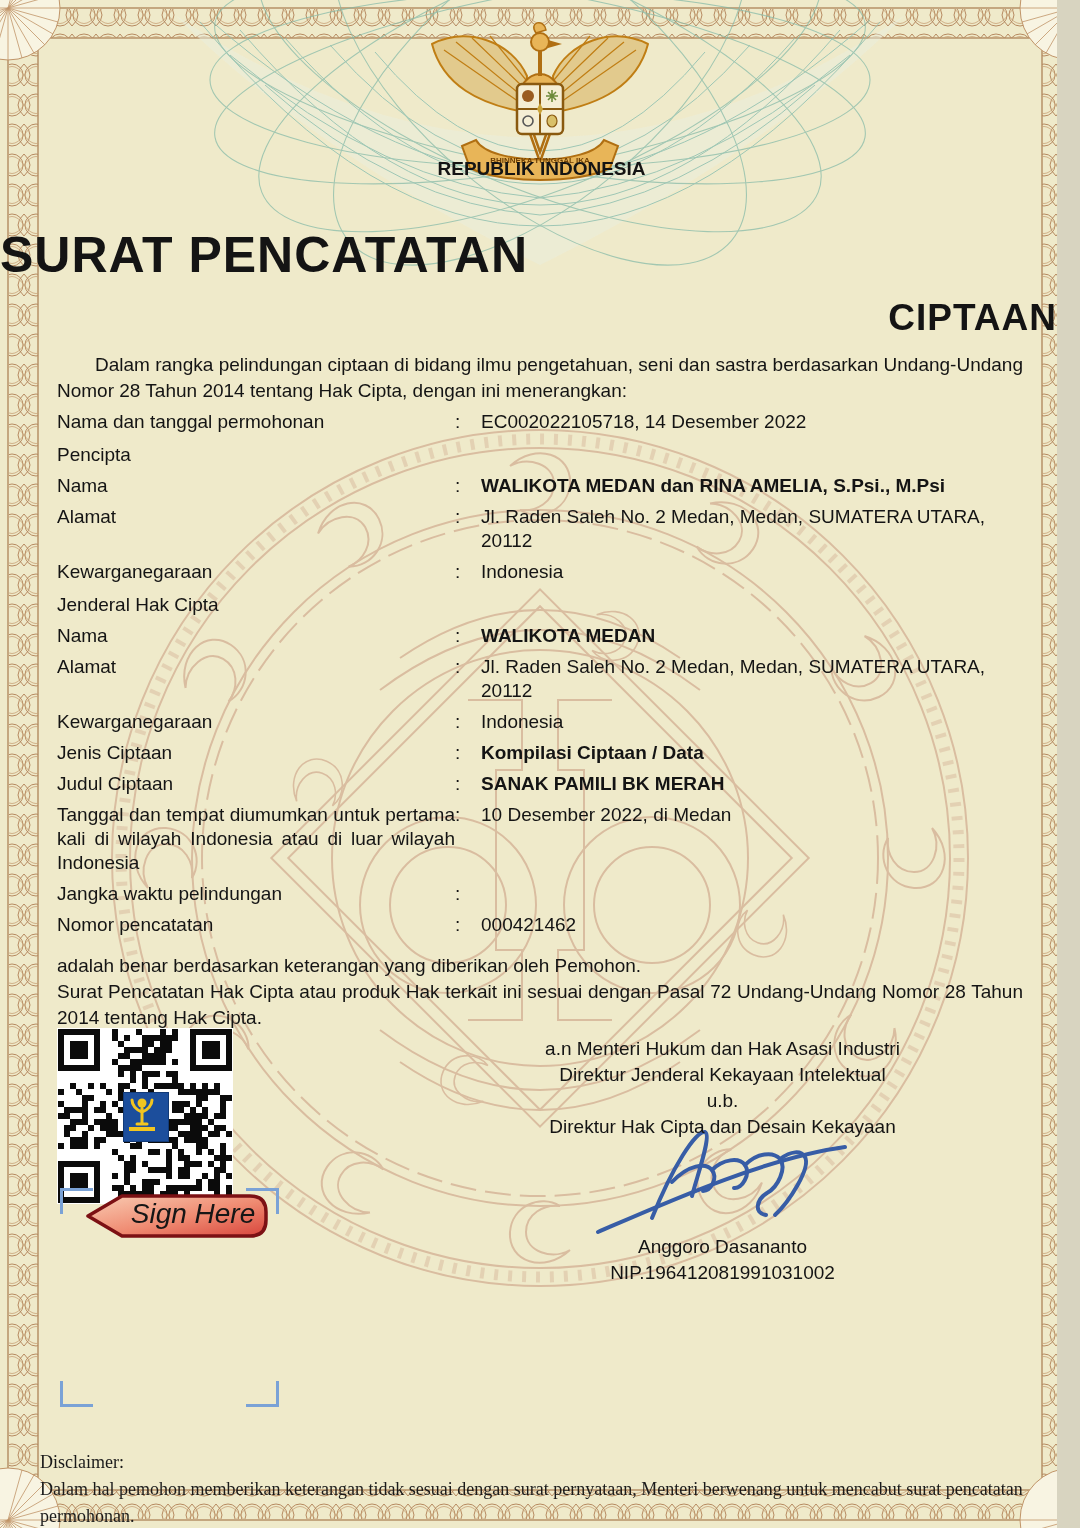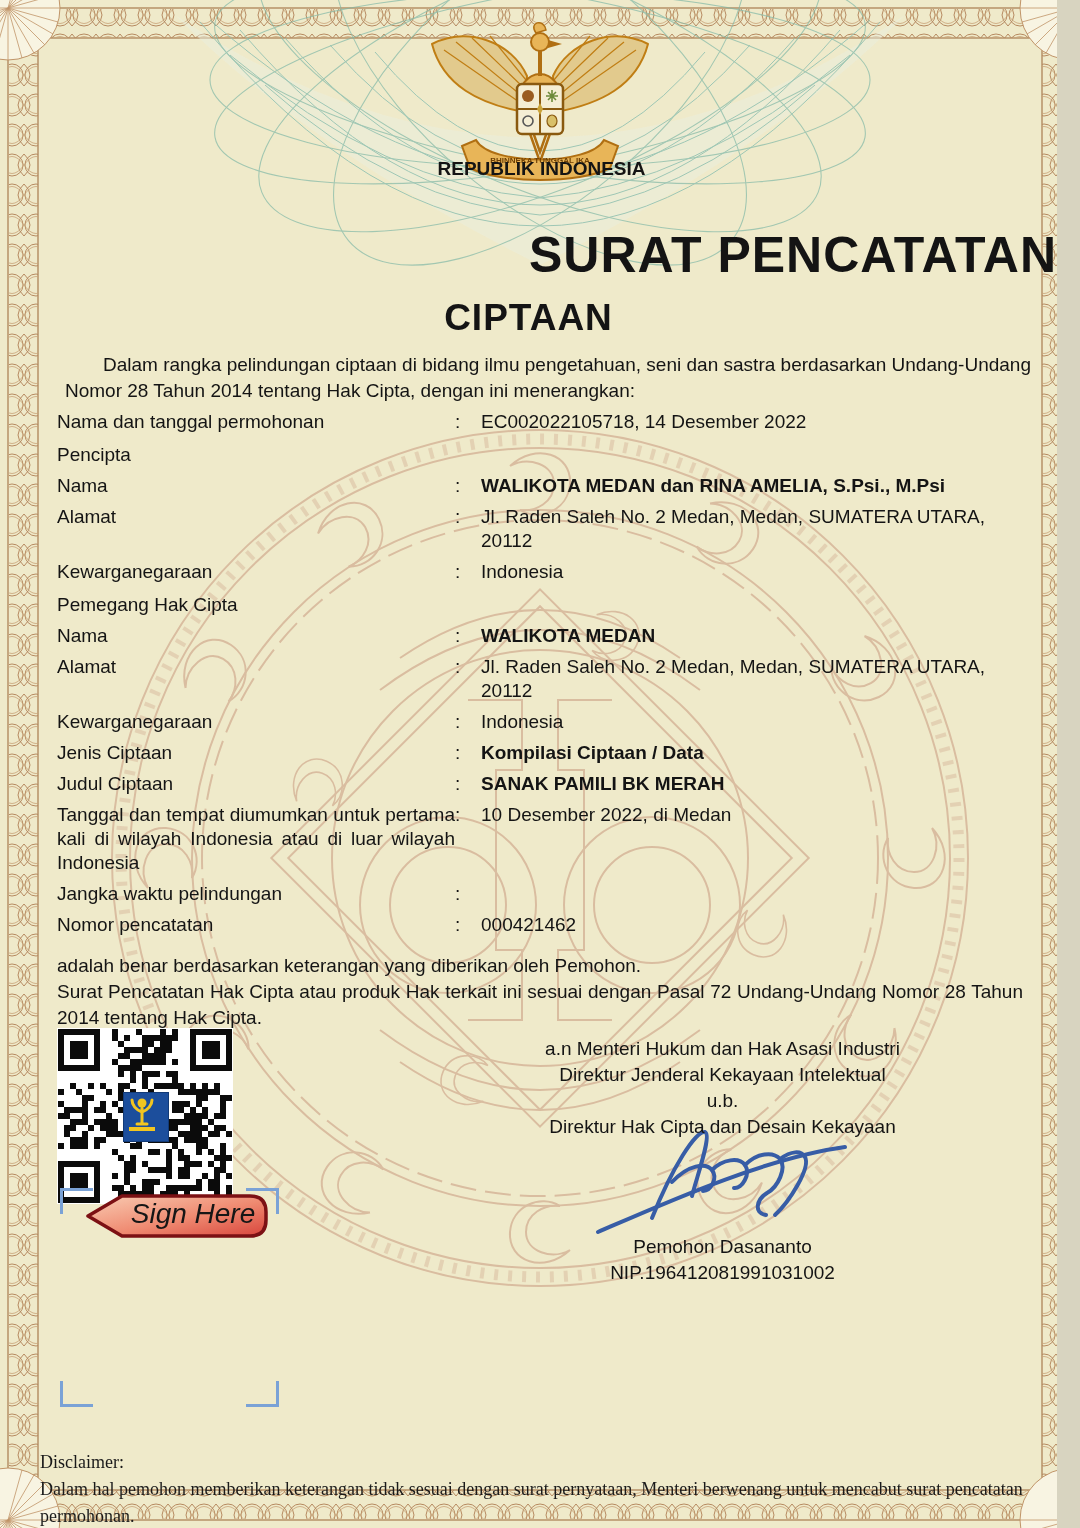--- a/index.html
+++ b/index.html
@@ -9,7 +9,7 @@
   .abs{position:absolute;}
   
   .hdr-line{position:absolute;left:0;width:100%;text-align:center;font-weight:bold;font-size:19px;line-height:23px;padding-left:13px;}
-  .title-main{position:absolute;left:0;width:100%;text-align:right;font-weight:bold;font-size:50px;letter-spacing:1px;top:226px;}
+  .title-main{position:absolute;left:0;width:100%;text-align:left;font-weight:bold;font-size:50px;letter-spacing:1px;top:226px;}
   .title-sub{position:absolute;left:0;width:100%;text-align:center;font-weight:bold;font-size:37px;letter-spacing:1px;top:297px;}
   .intro{position:absolute;left:57px;top:352px;width:966px;font-size:19px;line-height:26px;text-align:justify;text-indent:38px;margin-left:8px;}
   

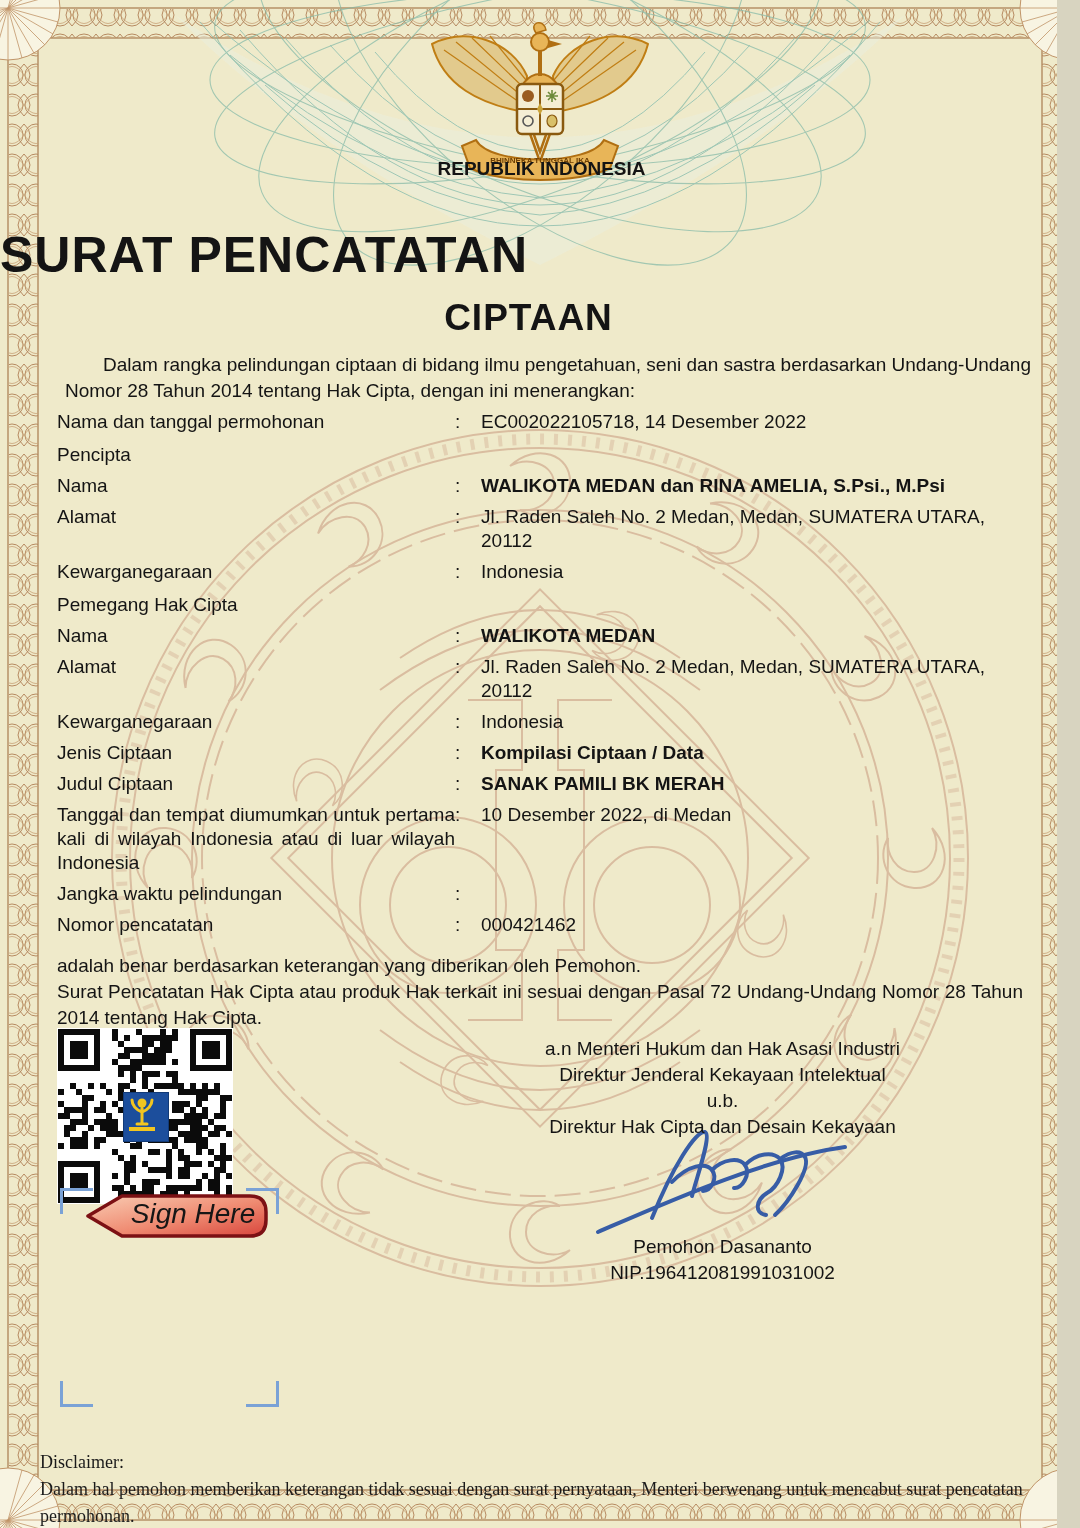--- a/index.html
+++ b/index.html
@@ -10,7 +10,7 @@
   
   .hdr-line{position:absolute;left:0;width:100%;text-align:center;font-weight:bold;font-size:19px;line-height:23px;padding-left:13px;}
   .title-main{position:absolute;left:0;width:100%;text-align:left;font-weight:bold;font-size:50px;letter-spacing:1px;top:226px;}
-  .title-sub{position:absolute;left:0;width:100%;text-align:center;font-weight:bold;font-size:37px;letter-spacing:1px;top:297px;}
+  .title-sub{position:absolute;left:0;width:100%;text-align:right;font-weight:bold;font-size:37px;letter-spacing:1px;top:297px;}
   .intro{position:absolute;left:57px;top:352px;width:966px;font-size:19px;line-height:26px;text-align:justify;text-indent:38px;margin-left:8px;}
   
   .content{position:absolute;left:57px;top:410px;width:966px;font-size:19px;line-height:24px;}

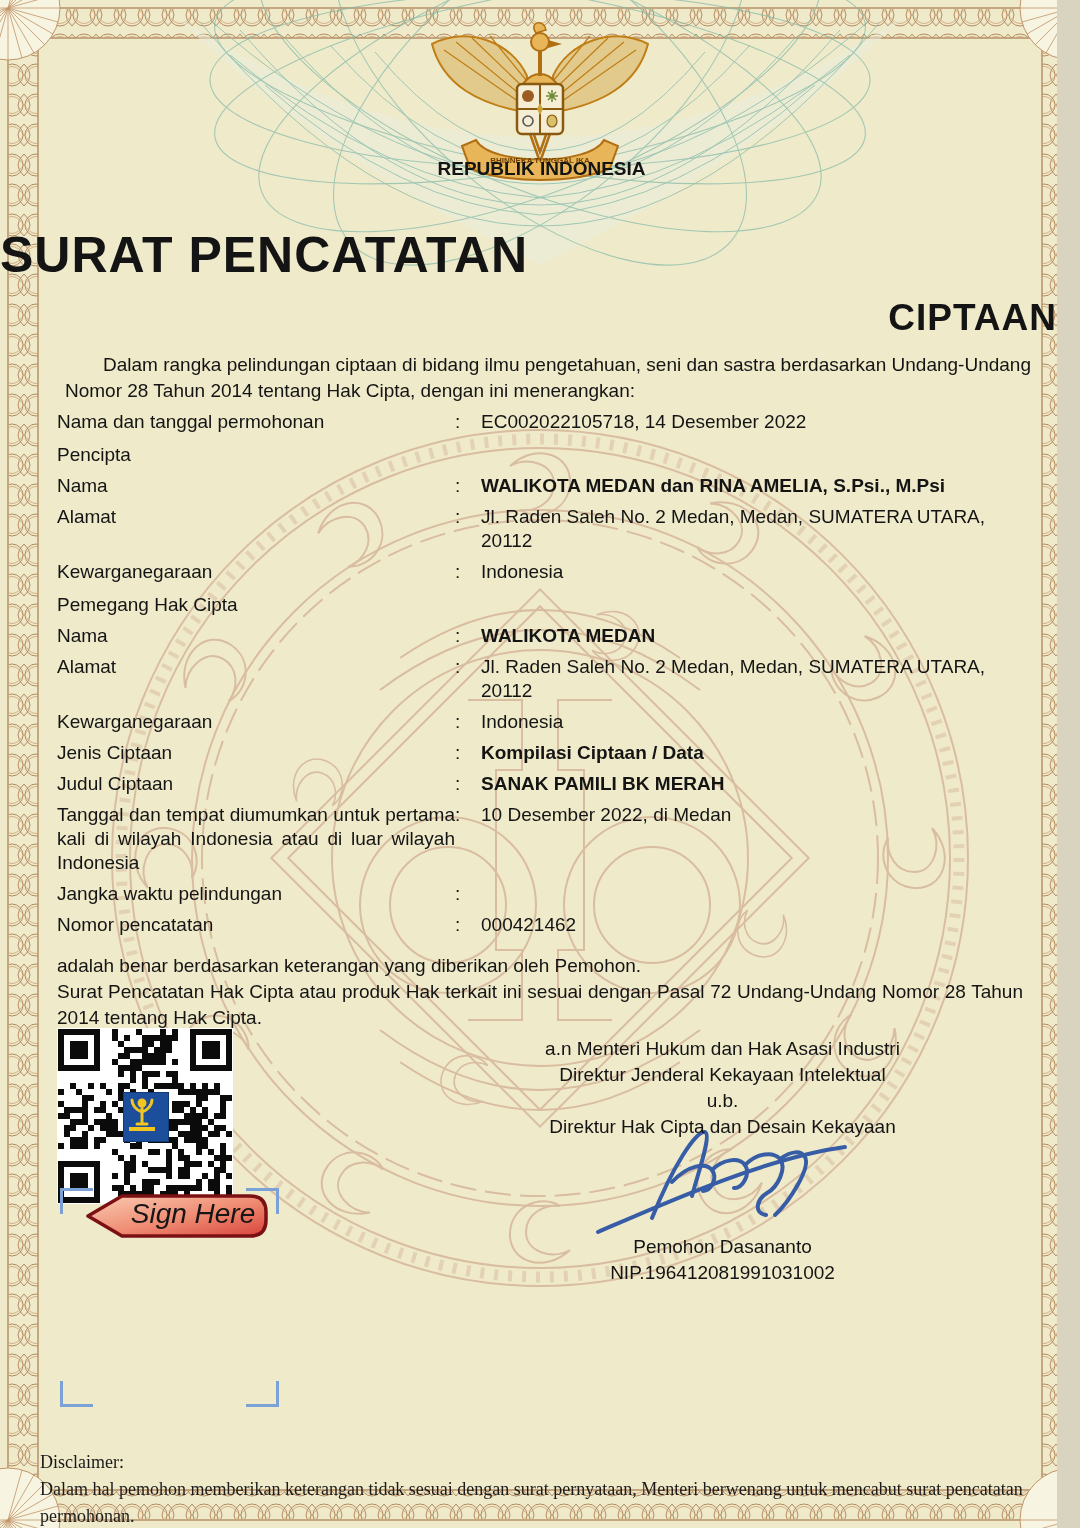--- a/index.html
+++ b/index.html
@@ -11,7 +11,7 @@
   .hdr-line{position:absolute;left:0;width:100%;text-align:center;font-weight:bold;font-size:19px;line-height:23px;padding-left:13px;}
   .title-main{position:absolute;left:0;width:100%;text-align:left;font-weight:bold;font-size:50px;letter-spacing:1px;top:226px;}
   .title-sub{position:absolute;left:0;width:100%;text-align:right;font-weight:bold;font-size:37px;letter-spacing:1px;top:297px;}
-  .intro{position:absolute;left:57px;top:352px;width:966px;font-size:19px;line-height:26px;text-align:justify;text-indent:38px;margin-left:8px;}
+  .intro{position:absolute;left:57px;top:352px;width:966px;font-size:19px;line-height:26px;text-align:justify;text-indent:38px;}
   
   .content{position:absolute;left:57px;top:410px;width:966px;font-size:19px;line-height:24px;}
   .row{display:flex;margin-bottom:7px;}

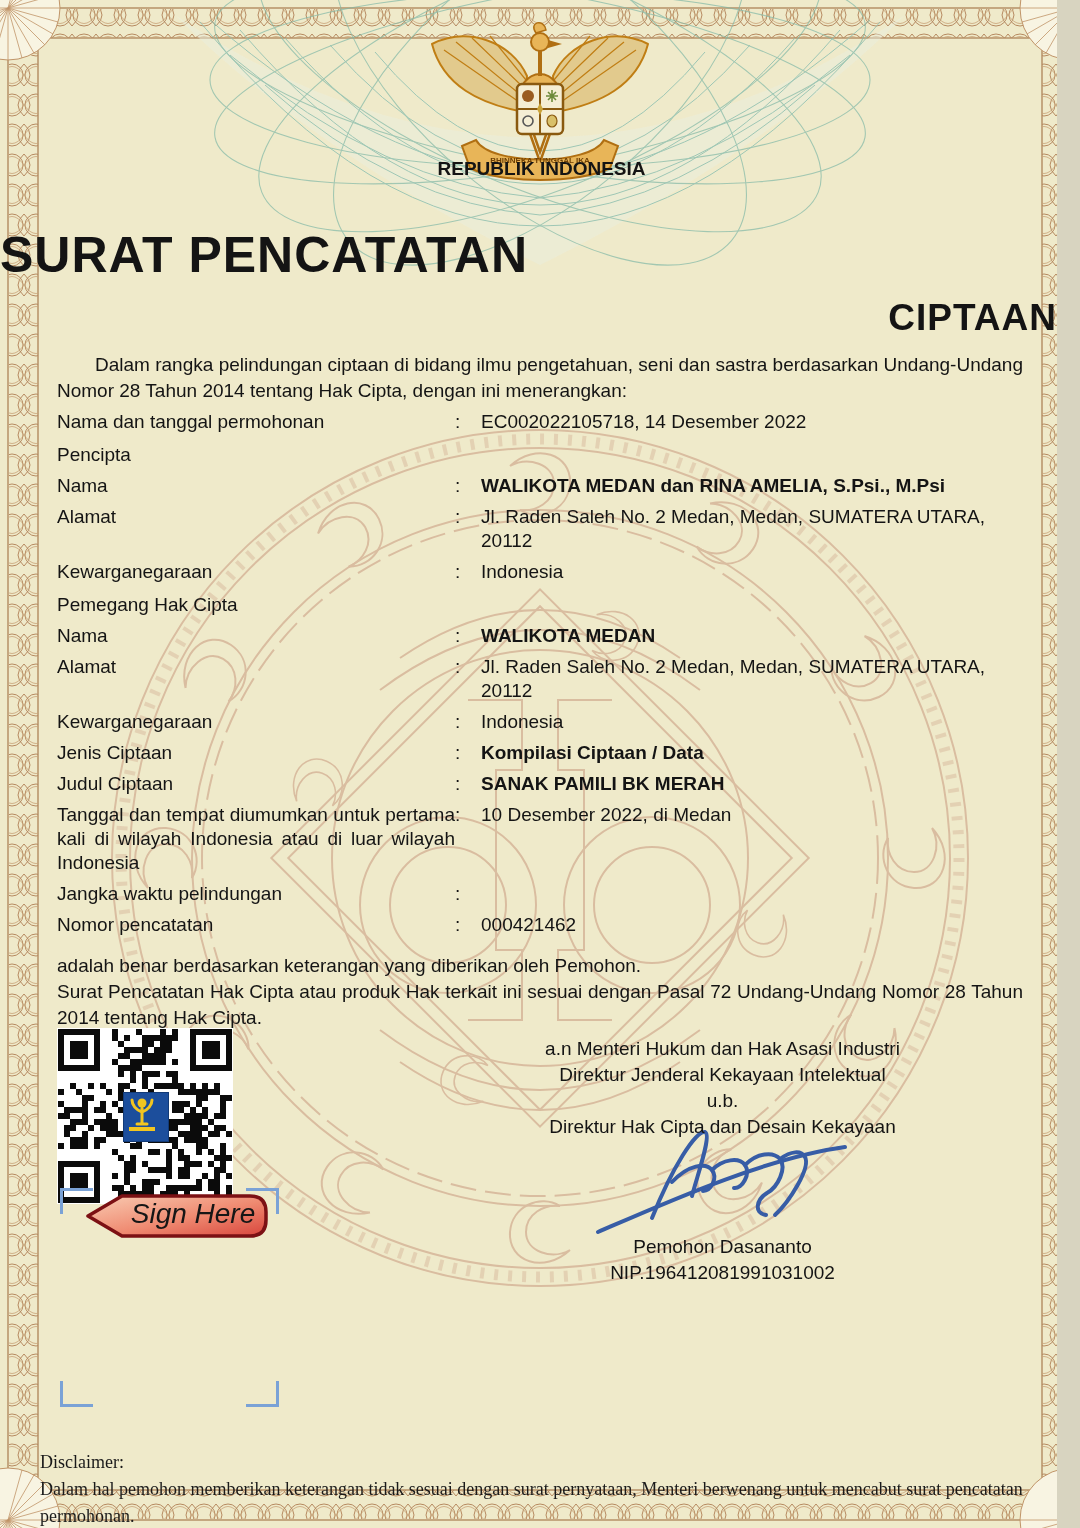--- a/index.html
+++ b/index.html
@@ -209,7 +209,7 @@
       <div class="colon">:</div>
       <div class="value">Indonesia</div>
     </div>
-    <div class="heading">Pemegang Hak Cipta</div>
+    <div class="heading">Jenderal Hak Cipta</div>
     <div class="row">
       <div class="label">Nama</div>
       <div class="colon">:</div>

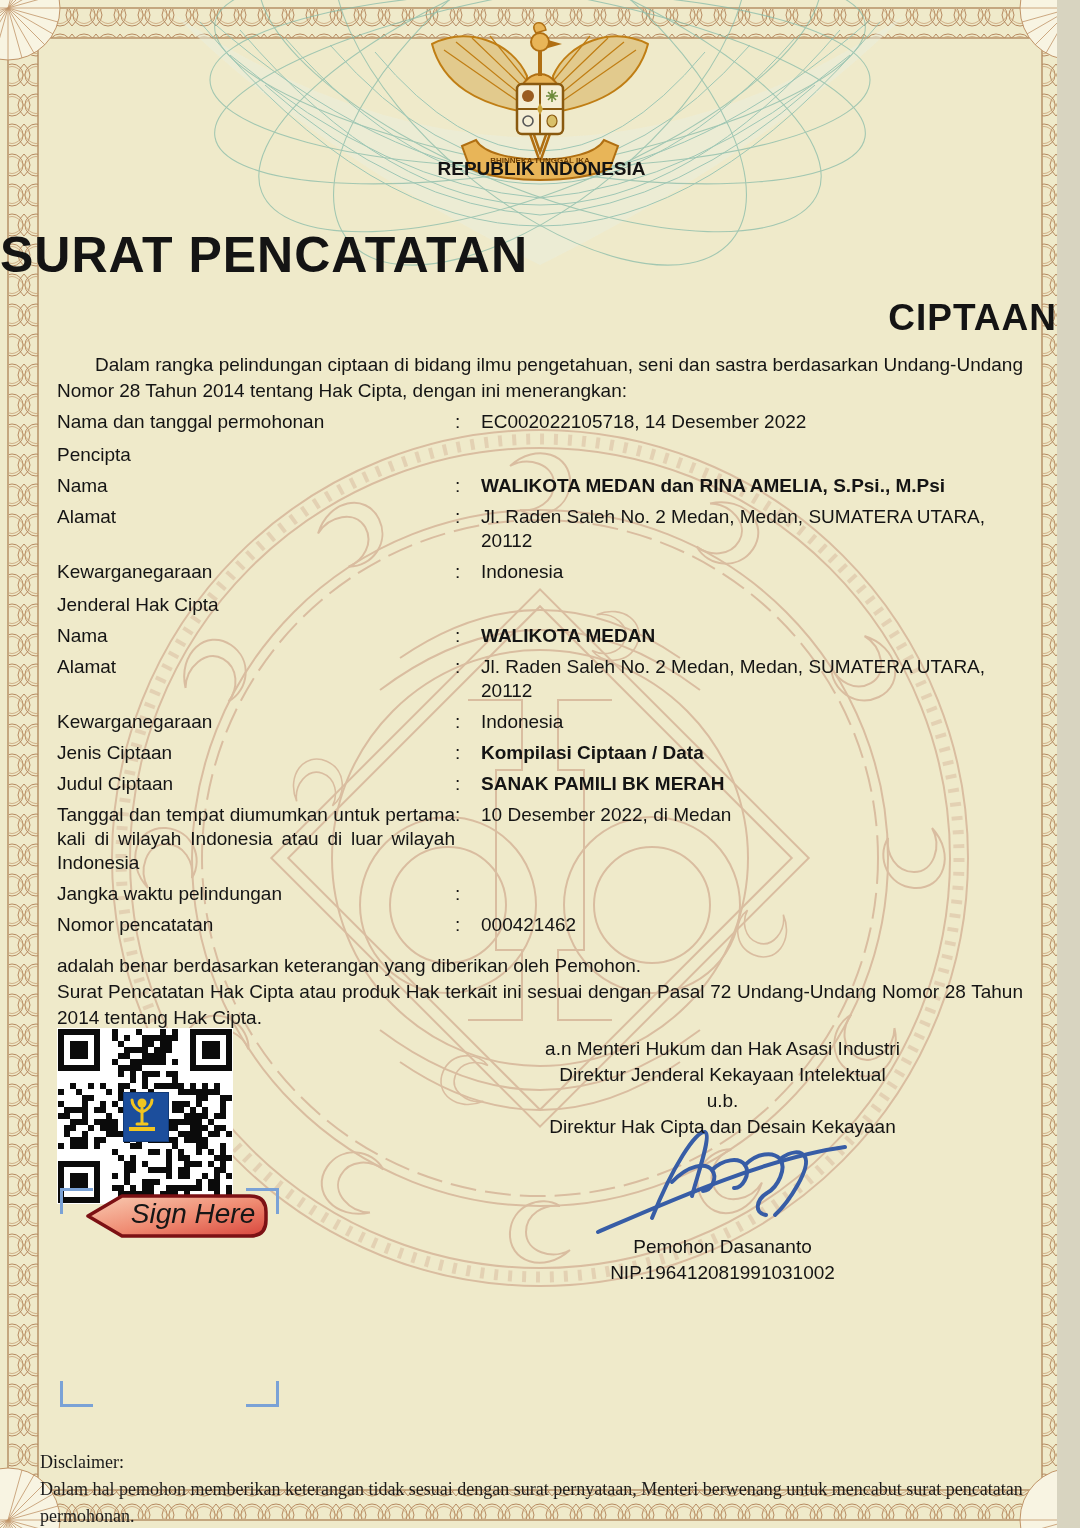--- a/index.html
+++ b/index.html
@@ -262,7 +262,7 @@
     <div>Direktur Hak Cipta dan Desain Kekayaan</div>
   </div>
   <div class="sig-name">
-    <div>Pemohon Dasananto</div>
+    <div>Anggoro Dasananto</div>
     <div>NIP.196412081991031002</div>
   </div>
 

